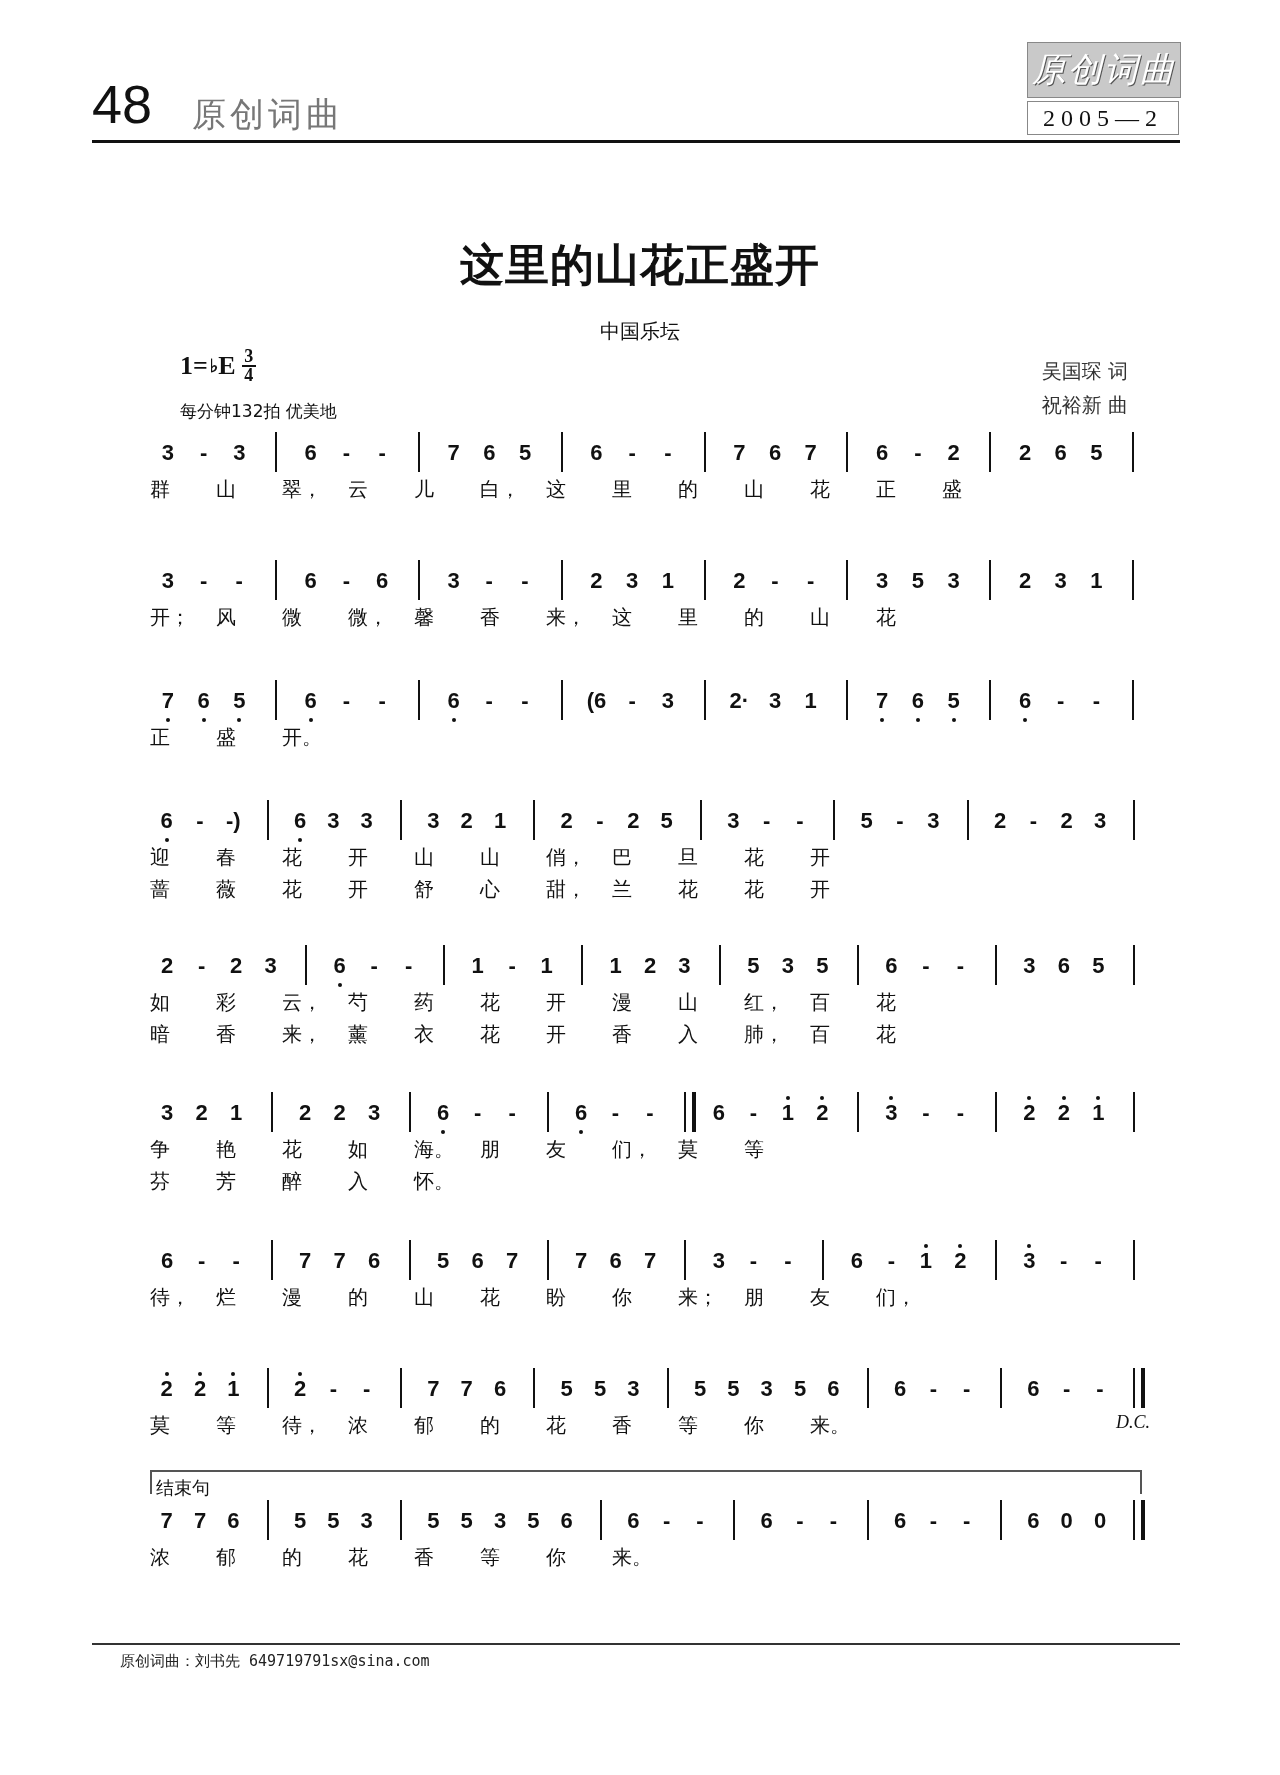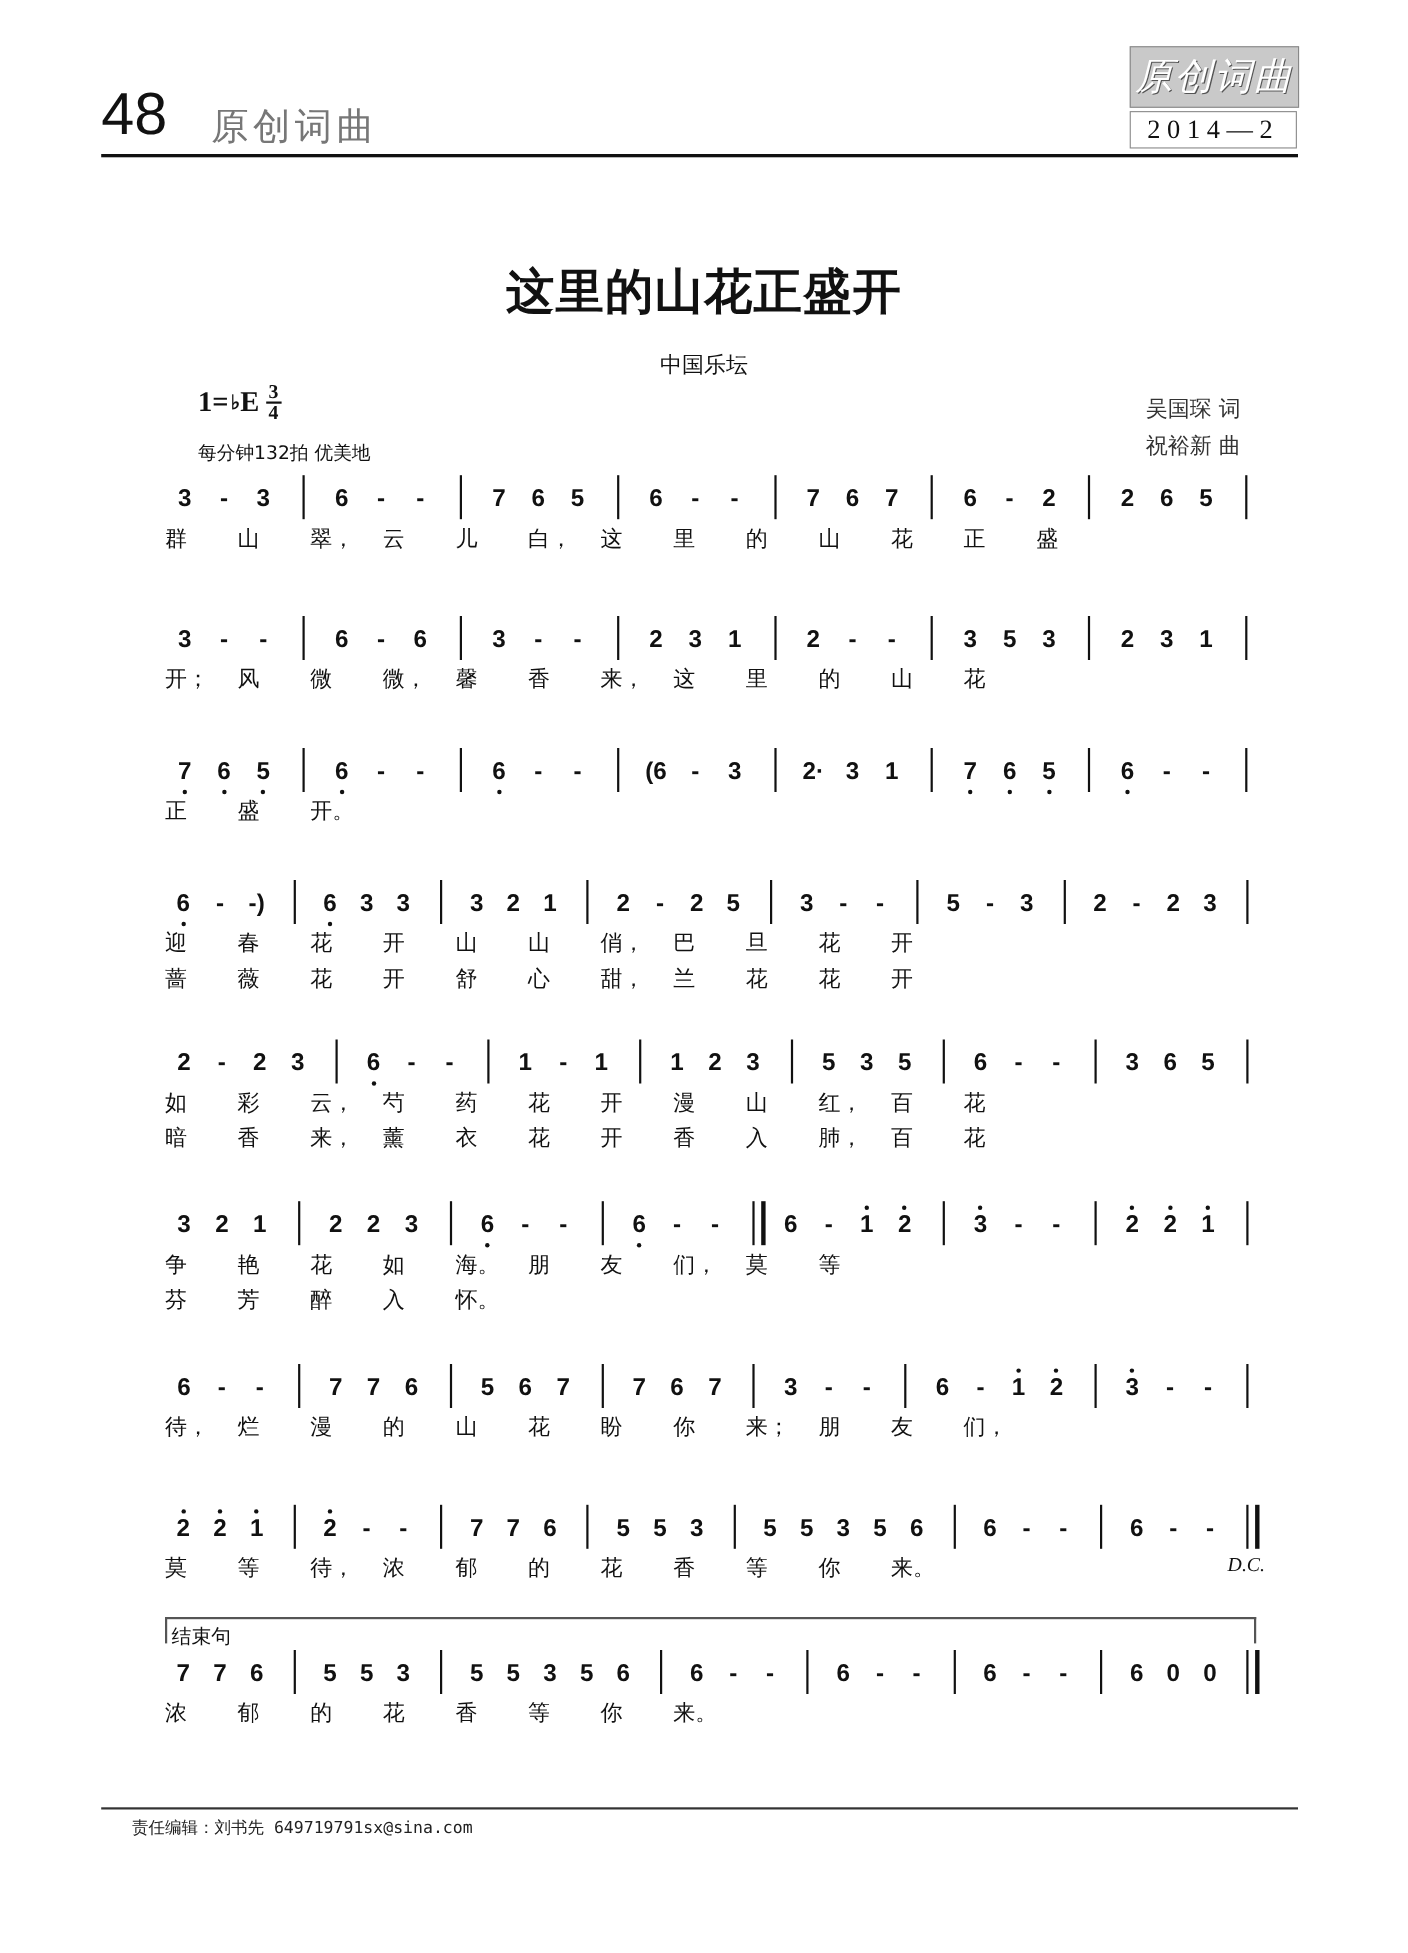--- a/index.html
+++ b/index.html
@@ -39,7 +39,7 @@
 <div class="abs page-num">48</div>
 <div class="abs section">原创词曲</div>
 <div class="abs logo">原创词曲</div>
-<div class="abs issue">2014—2</div>
+<div class="abs issue">2005—2</div>
 <div class="abs header-rule"></div>
 
 <div class="abs title">这里的山花正盛开</div>

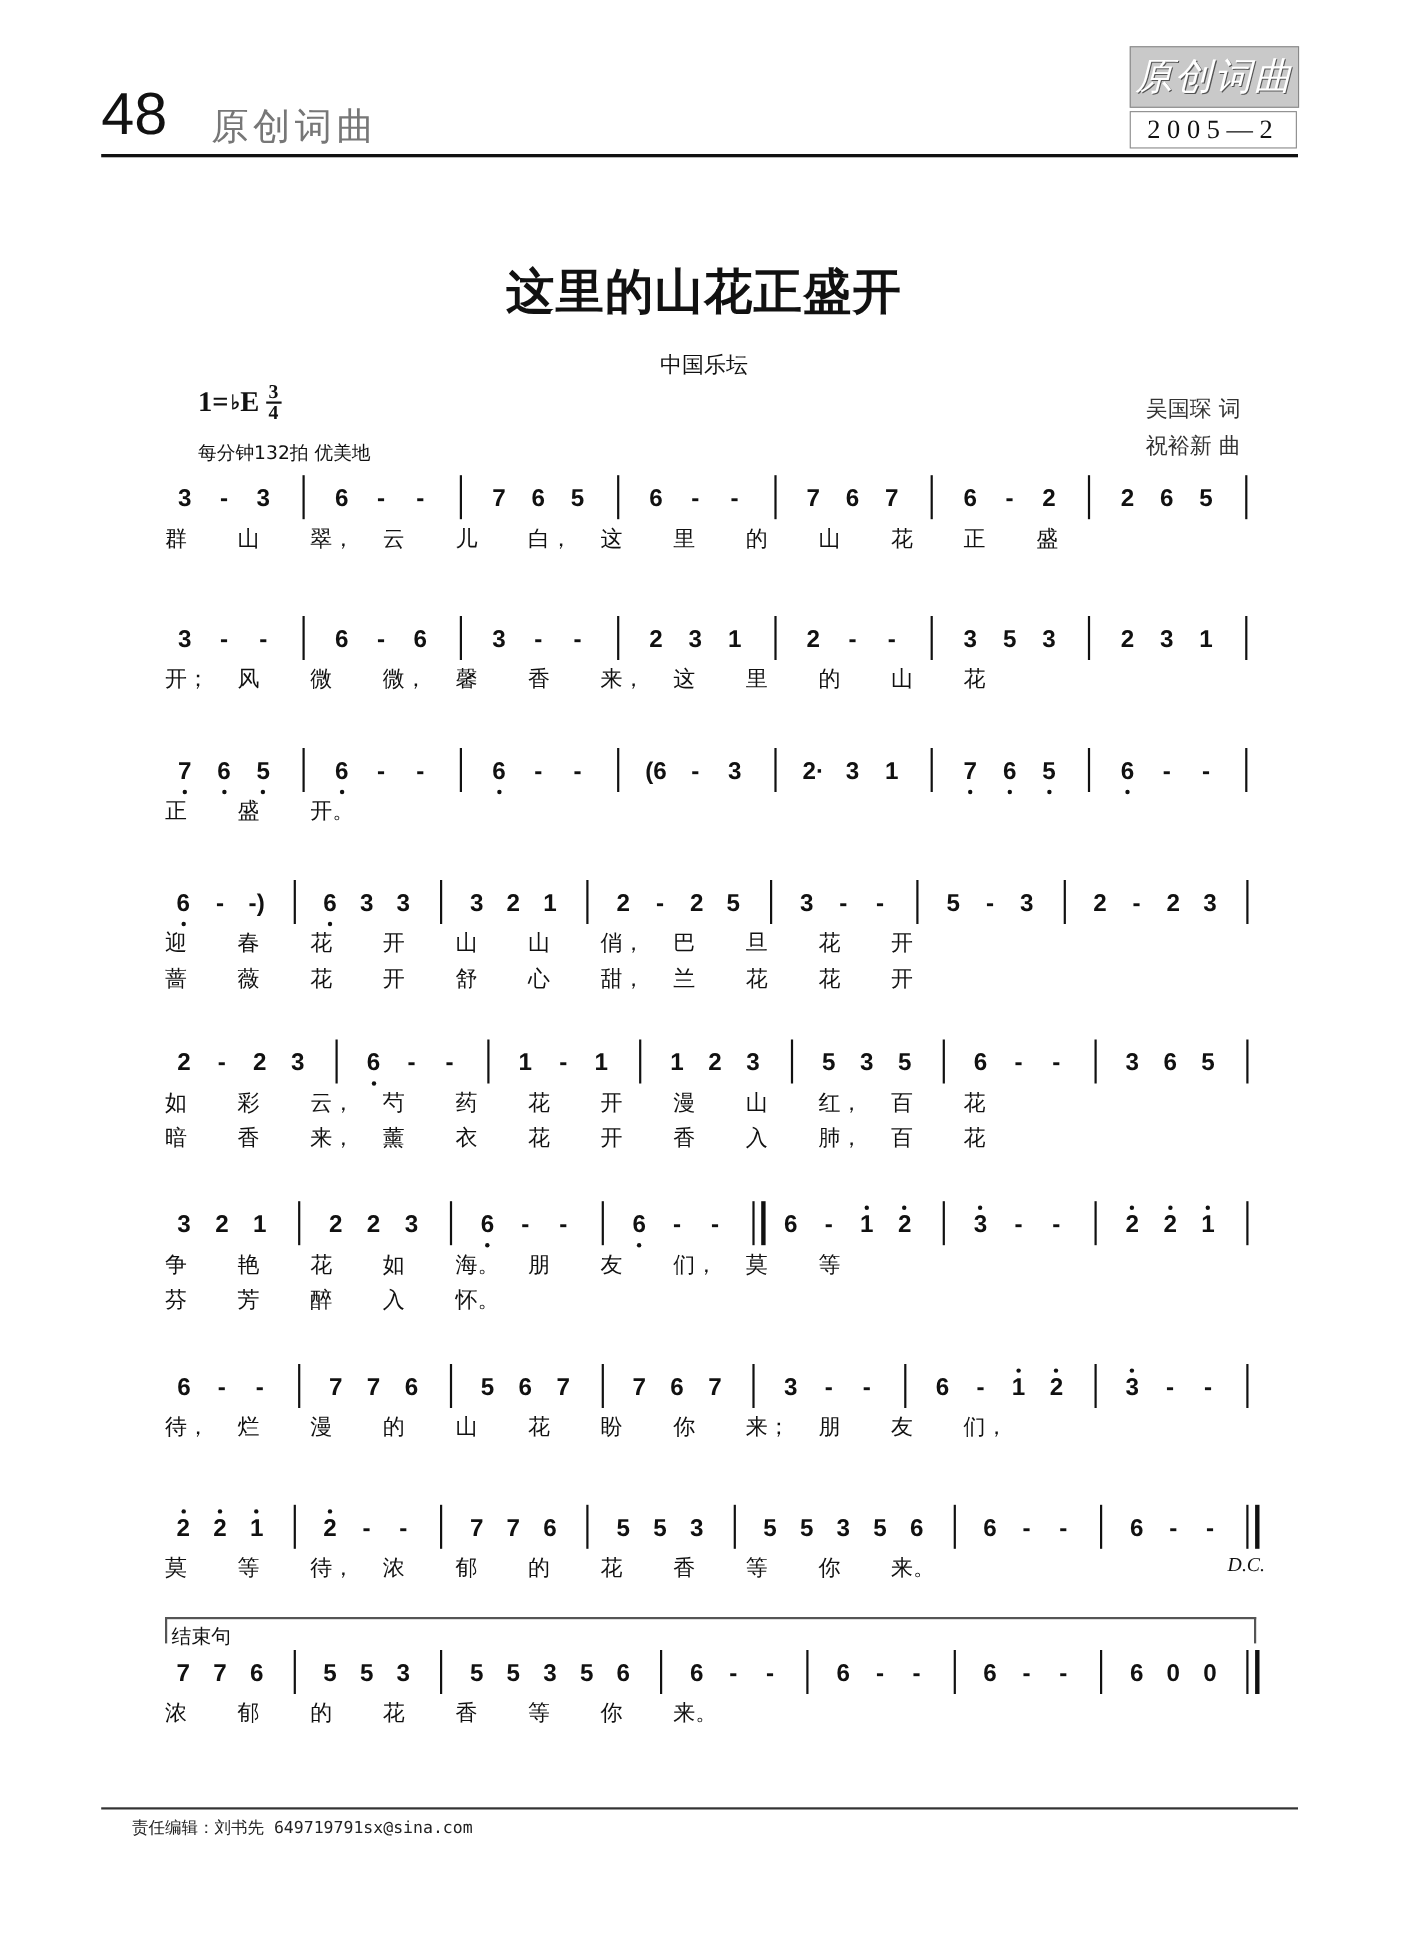--- a/index.html
+++ b/index.html
@@ -509,6 +509,6 @@
 <div class="abs ending-label">结束句</div>
 
 <div class="abs footer-rule"></div>
-<div class="abs footer">责任编辑：刘书先   649719791sx@sina.com</div>
+<div class="abs footer">原创词曲：刘书先   649719791sx@sina.com</div>
 
 </body></html>

